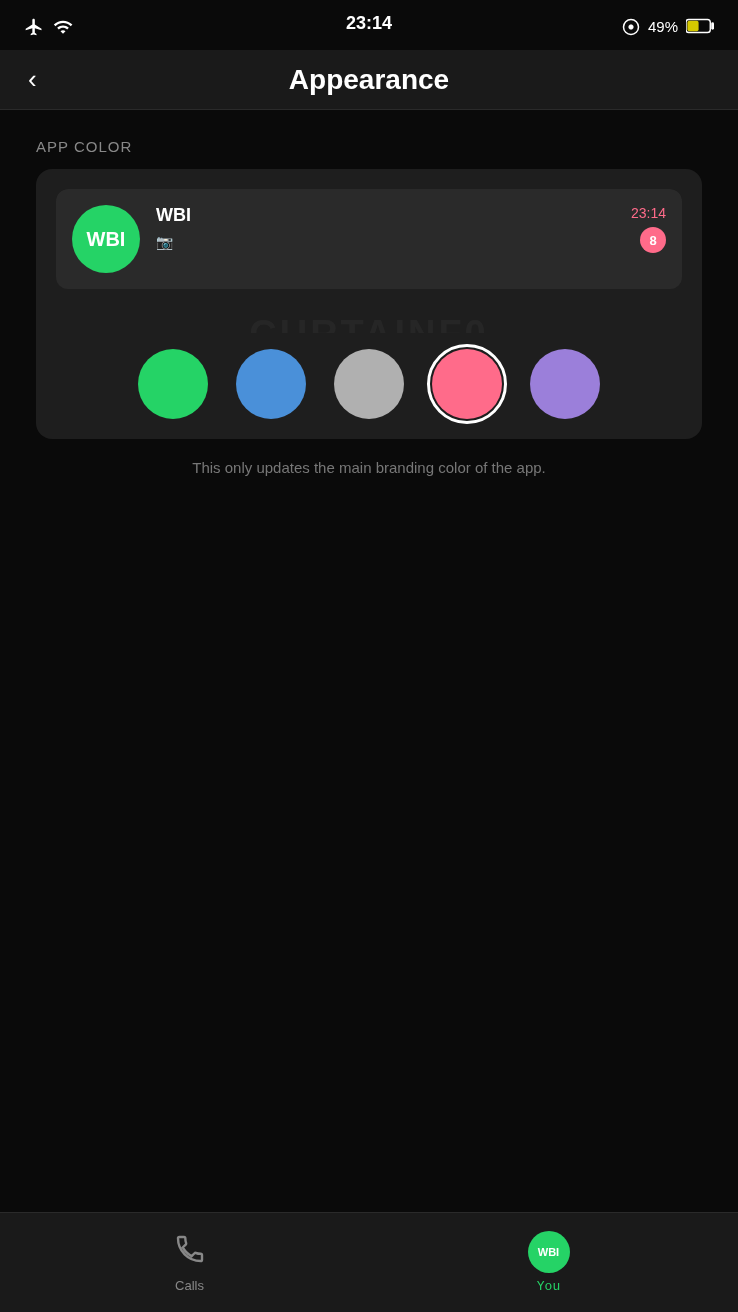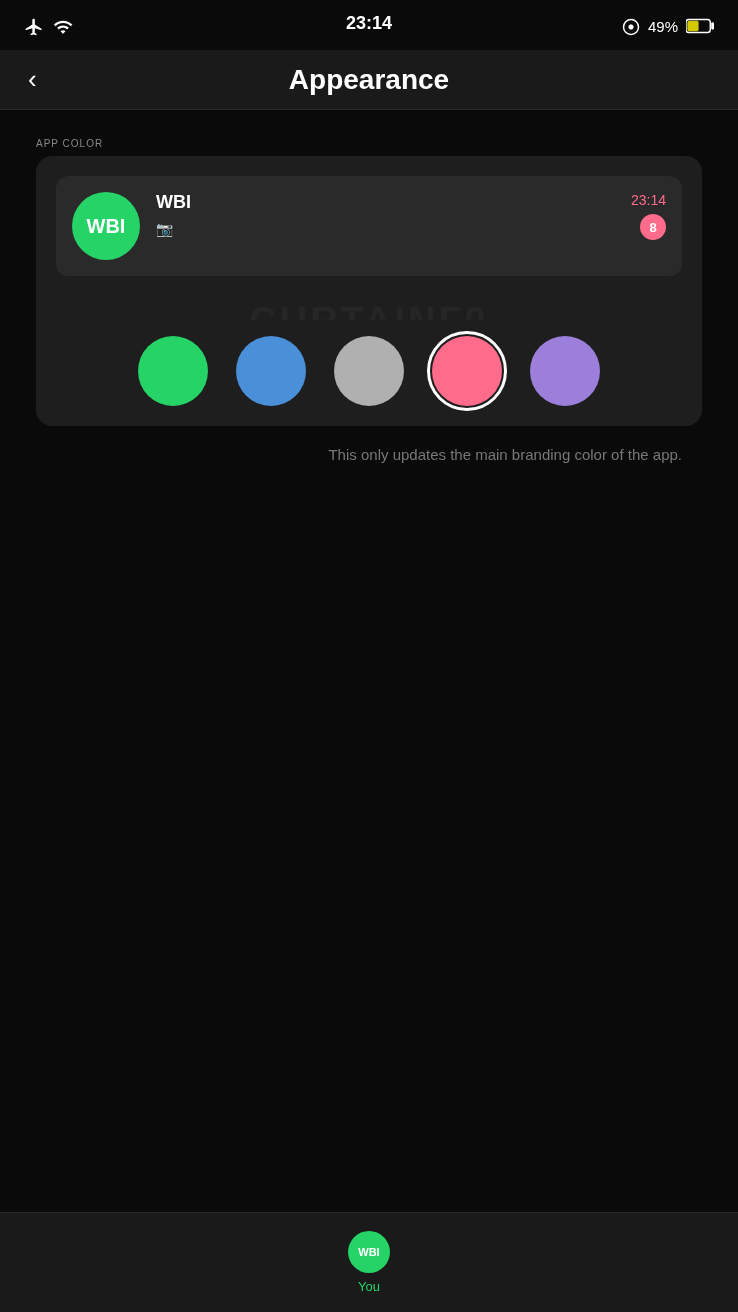--- a/index.html
+++ b/index.html
@@ -74,10 +74,10 @@
     }
 
     .section-label {
-      font-size: 10px;
+      font-size: 15px;
       color: #888;
       letter-spacing: 1px;
-      margin-bottom: 7px;
+      margin-bottom: 14px;
       font-weight: 500;
     }
 

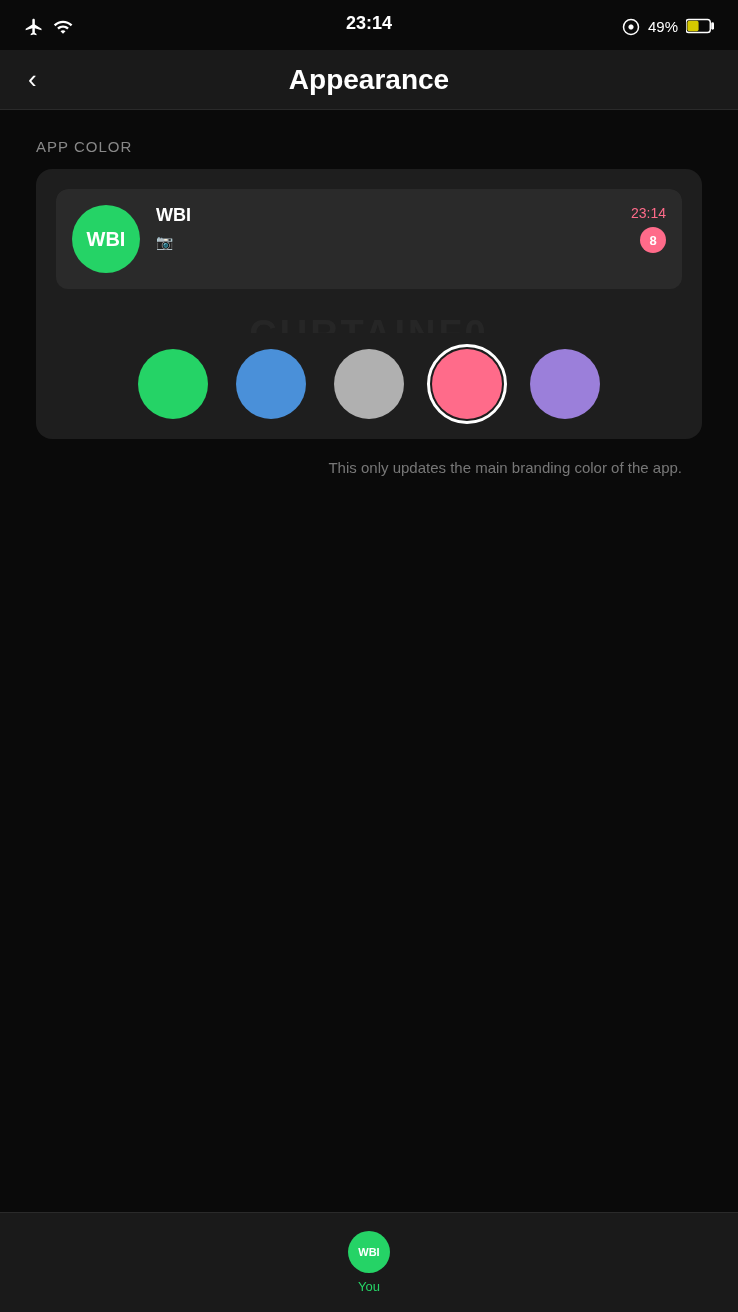--- a/index.html
+++ b/index.html
@@ -186,7 +186,7 @@
     .hint-text {
       font-size: 15px;
       color: #777;
-      text-align: right;
+      text-align: center;
       line-height: 1.5;
       padding: 0 20px;
     }

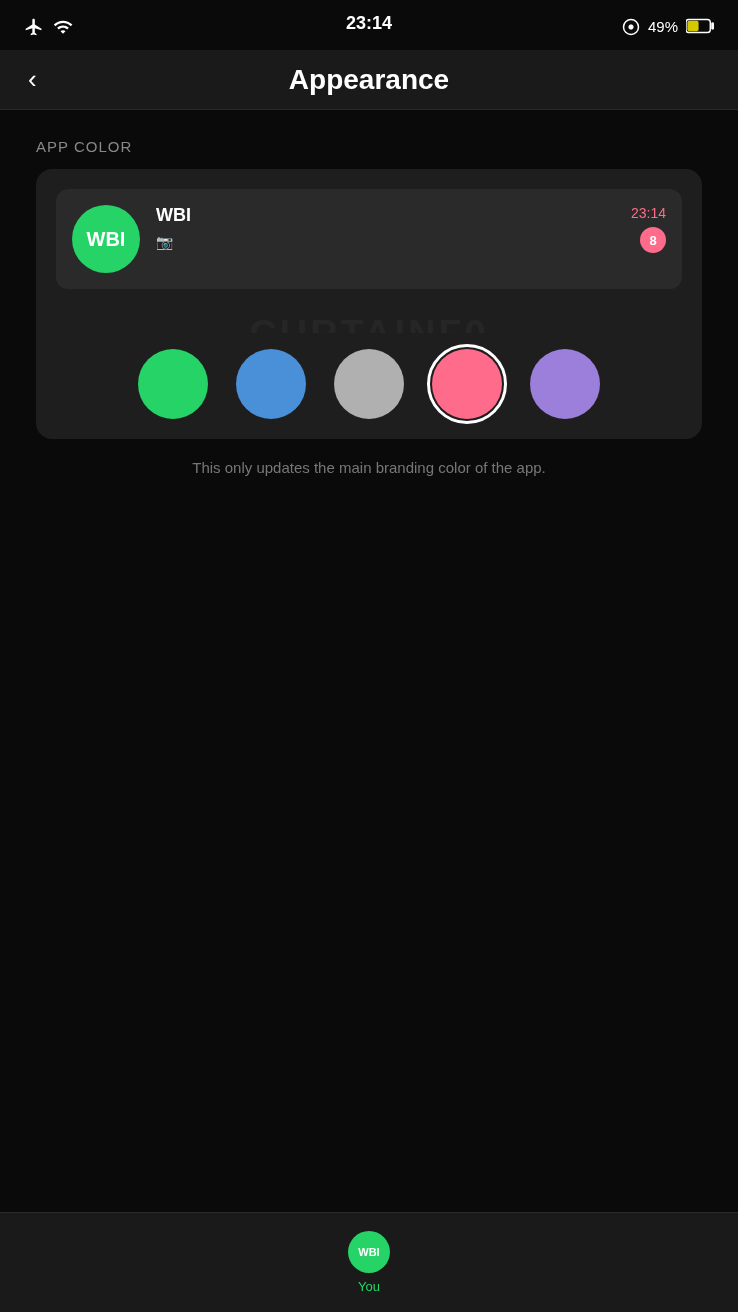--- a/index.html
+++ b/index.html
@@ -326,6 +326,14 @@
 <div class="bottom-nav">
 
 
+  <div class="nav-item">
+    <div class="nav-icon">
+      <svg width="32" height="32" viewBox="0 0 24 24" fill="none" stroke="#888" stroke-width="1.8">
+        <path d="M6.6 10.8c1.4 2.8 3.8 5.1 6.6 6.6l2.2-2.2c.3-.3.7-.4 1-.2 1.1.4 2.3.6 3.6.6.6 0 1 .4 1 1V20c0 .6-.4 1-1 1-9.4 0-17-7.6-17-17 0-.6.4-1 1-1h3.5c.6 0 1 .4 1 1 0 1.3.2 2.5.6 3.6.1.3 0 .7-.2 1L6.6 10.8z"></path>
+      </svg>
+    </div>
+    <span class="nav-label">Calls</span>
+  </div>
 
 
 

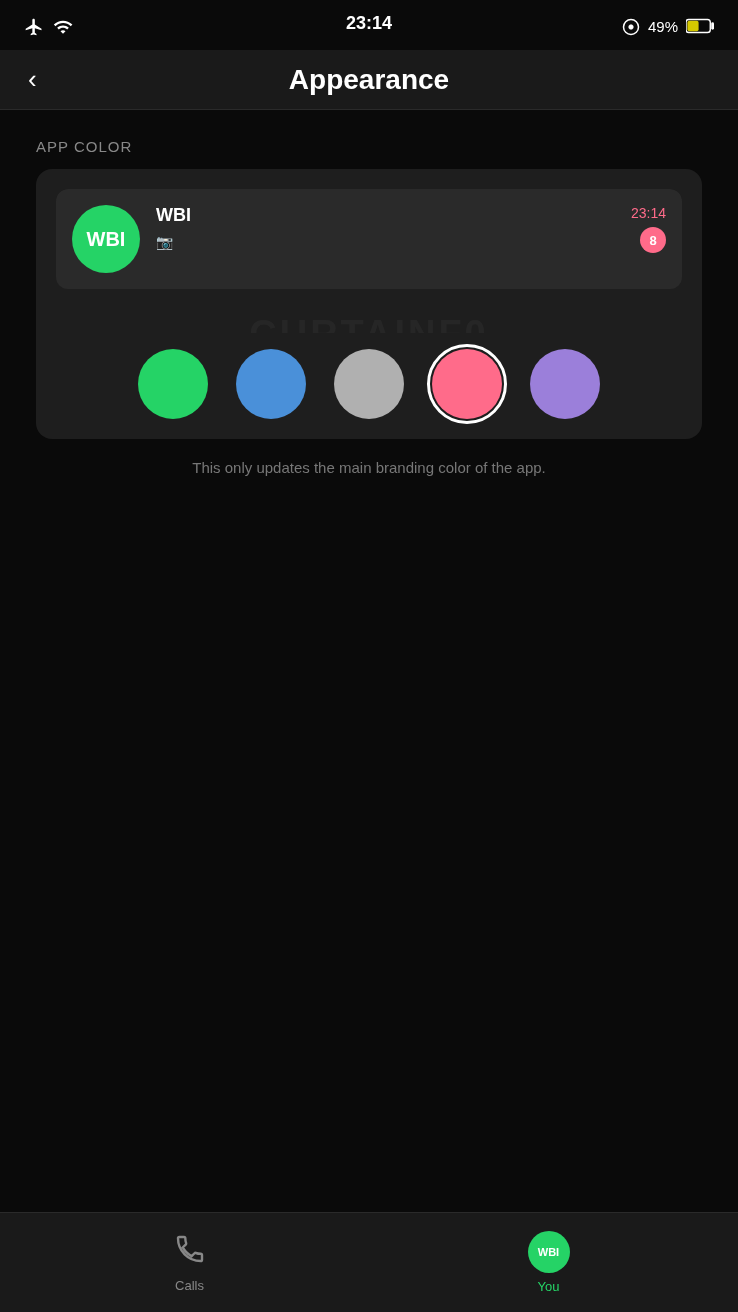--- a/index.html
+++ b/index.html
@@ -223,7 +223,7 @@
       font-size: 13px;
       color: #888;
     }
-    .nav-item.active .nav-label { color: #25d366; }
+    .nav-item.active .nav-label { color: #25d366; font-family: Liberation Mono, monospace; }
 
     .you-avatar {
       width: 42px;

